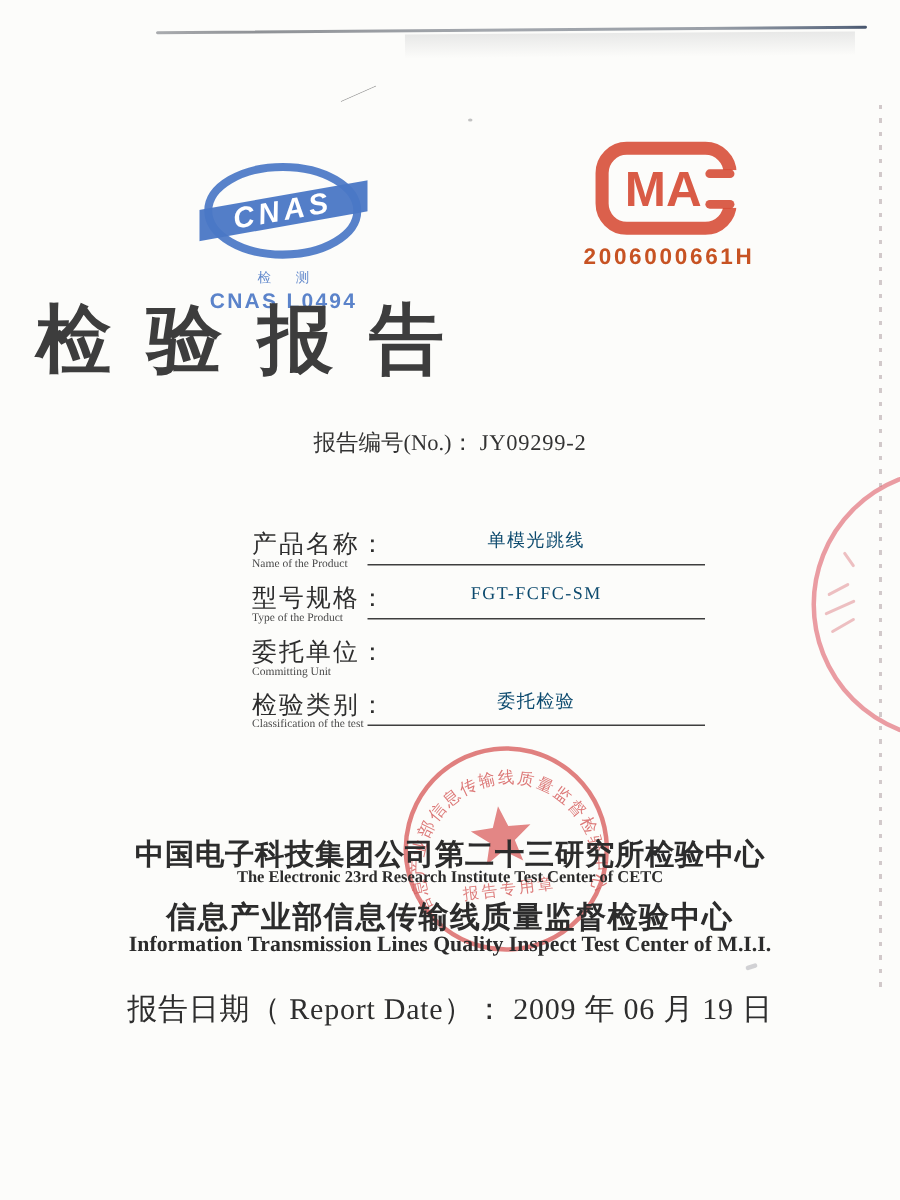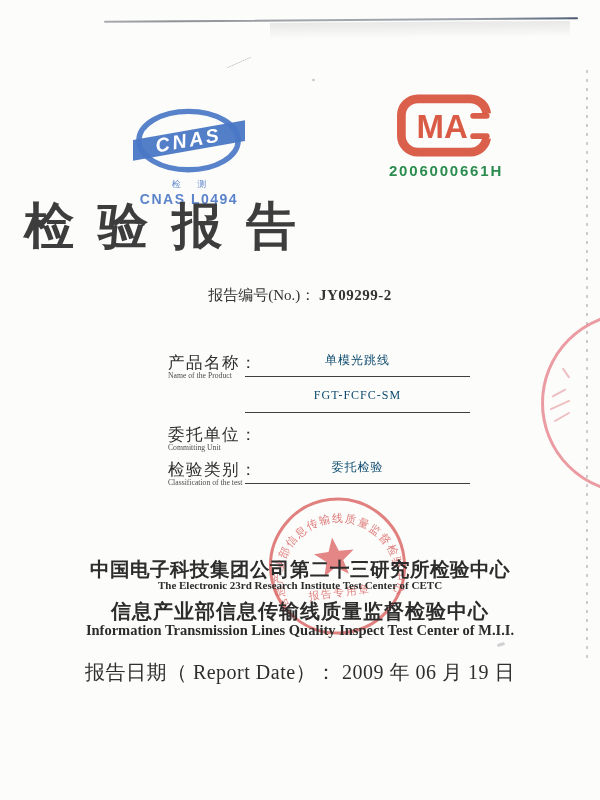--- a/index.html
+++ b/index.html
@@ -37,7 +37,7 @@
   
   .cma{position:absolute;left:388px;top:94px;width:116px;text-align:center;}
   .cma .license{font-family:"Liberation Sans","DejaVu Sans",sans-serif;font-size:15px;font-weight:600;
-    letter-spacing:1.8px;color:#15803d;margin-top:0px;opacity:.9;}
+    letter-spacing:1.8px;color:#c2410c;margin-top:0px;opacity:.9;}
 
   
   .title-zh{position:absolute;top:193px;left:0;width:100%;text-align:left;font-size:50px;font-weight:600;

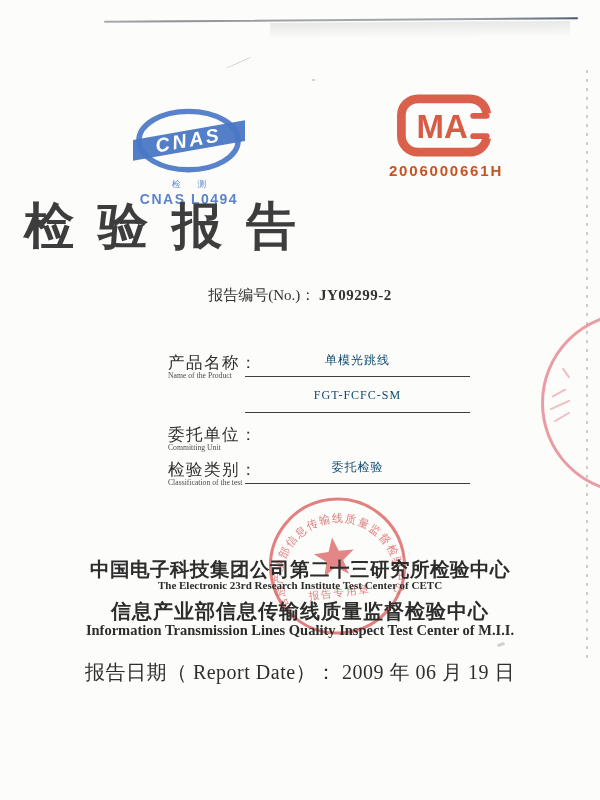--- a/index.html
+++ b/index.html
@@ -45,7 +45,7 @@
   .title-en{position:absolute;top:250px;left:0;width:100%;text-align:center;font-size:19px;
     letter-spacing:5px;word-spacing:24px;color:#3a3a3a;}
   .report-no{position:absolute;top:286px;left:0;width:100%;text-align:center;font-size:15px;color:#333;}
-  .report-no .val{letter-spacing:.5px;font-weight:bold;}
+  .report-no .val{letter-spacing:.5px;}
 
   
   .field-row{position:absolute;left:168px;width:302px;height:34px;}

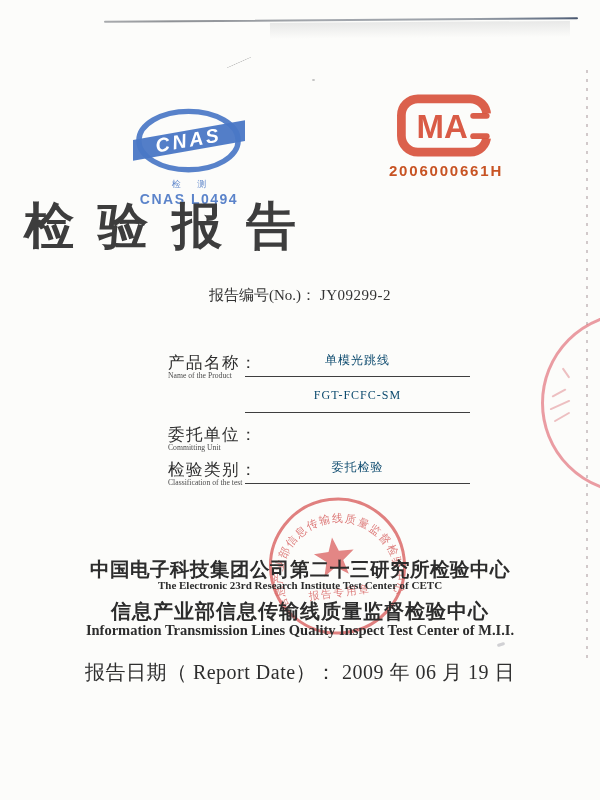--- a/index.html
+++ b/index.html
@@ -121,6 +121,10 @@
     <div class="field-value">单模光跳线</div>
   </div>
   <div class="field-row" style="top:388px">
+    <div class="field-label">
+      <span class="zh">型号规格：</span>
+      <span class="en">Type of the Product</span>
+    </div>
     <div class="field-value">FGT-FCFC-SM</div>
   </div>
   <div class="field-row" style="top:424px">

